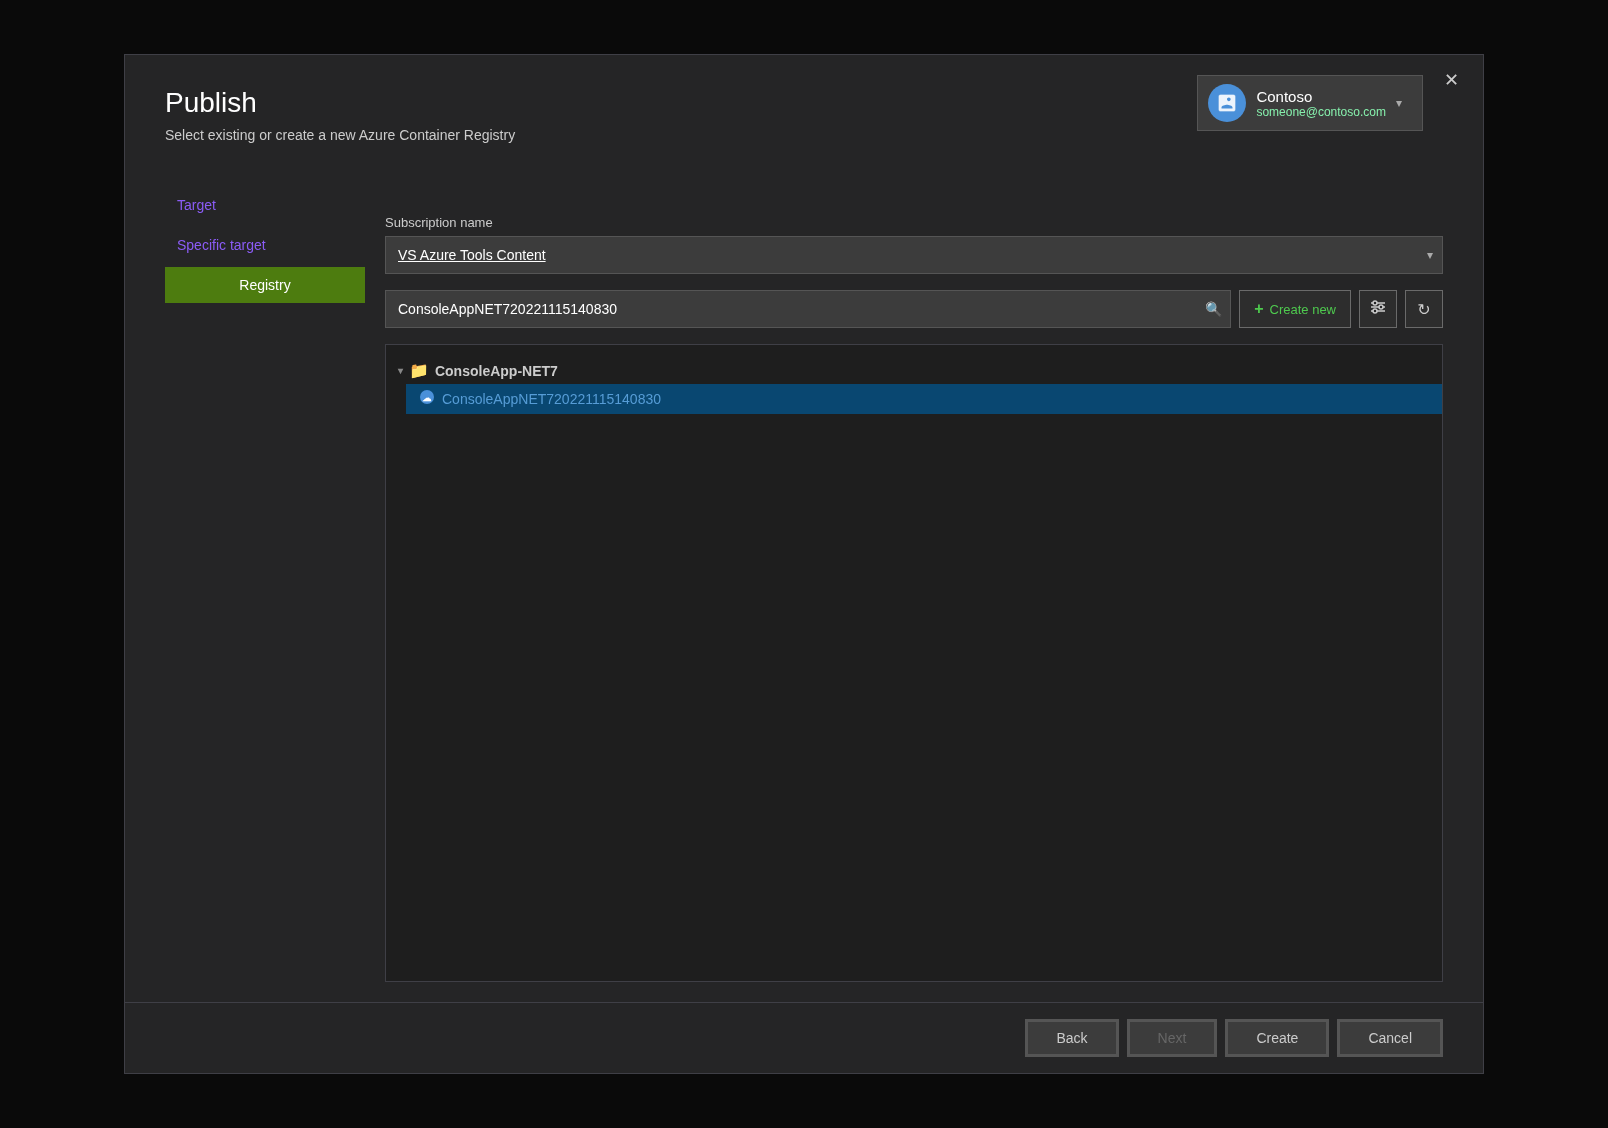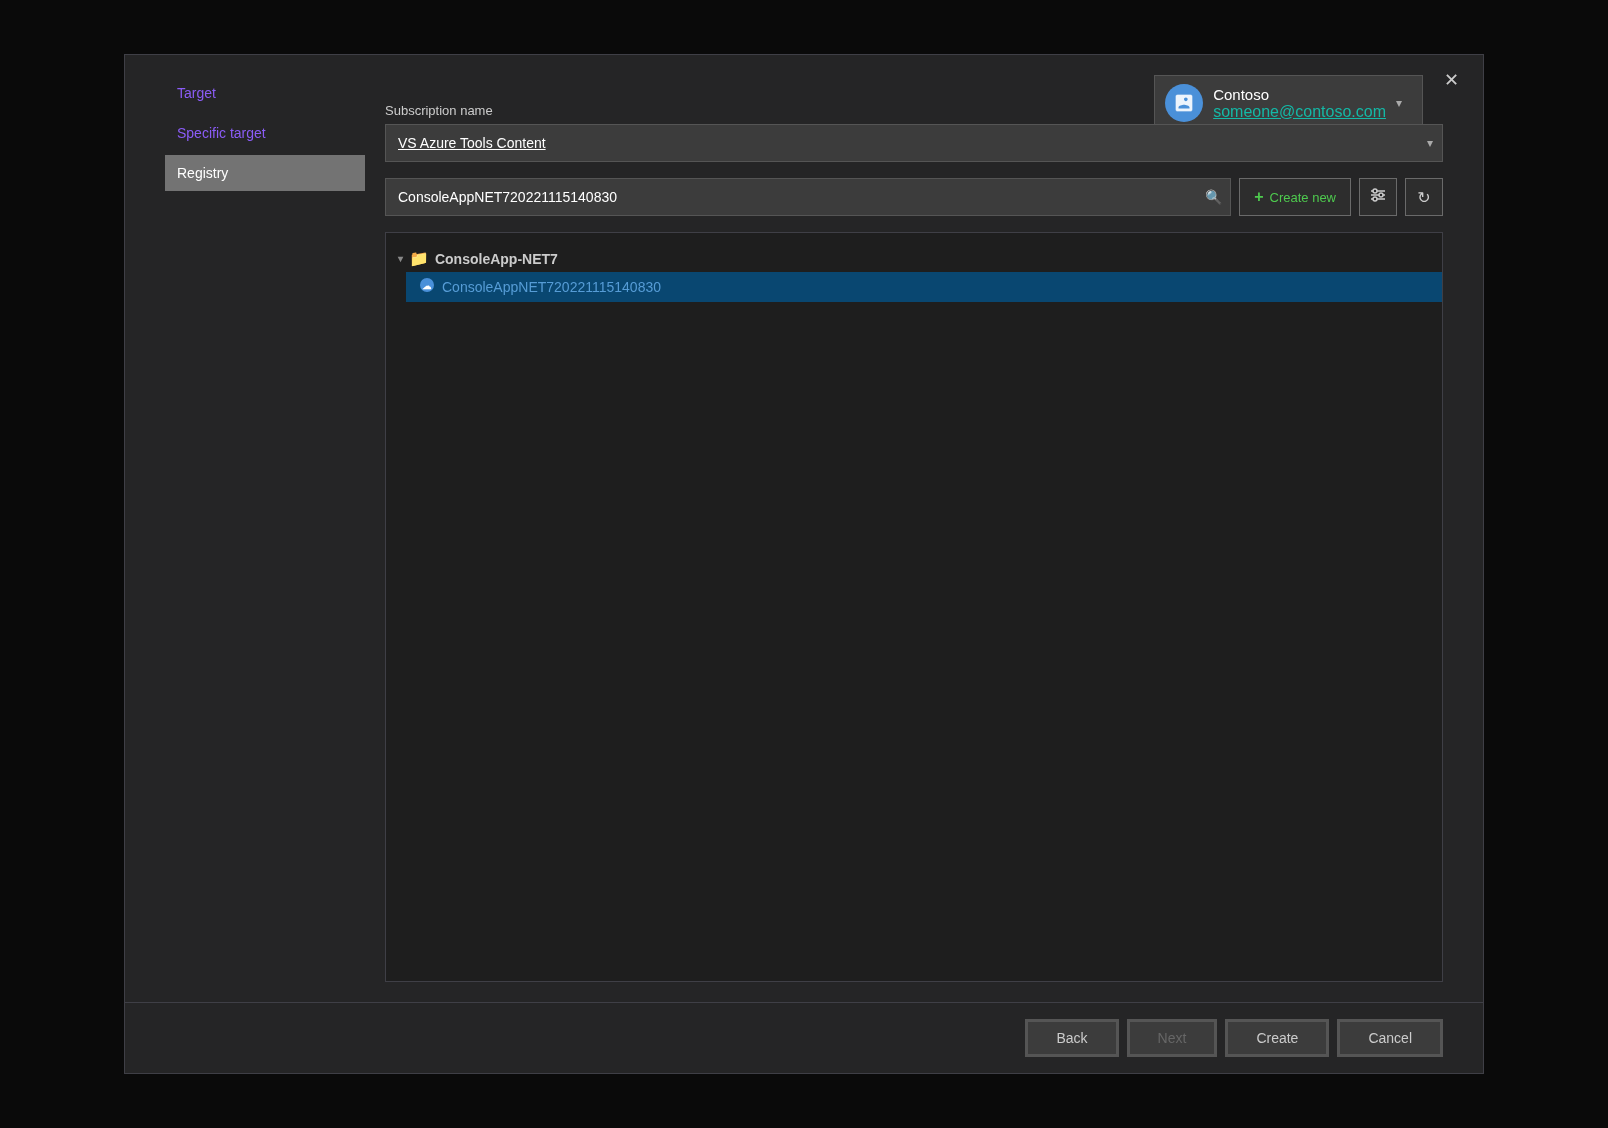--- a/index.html
+++ b/index.html
@@ -385,6 +385,10 @@
       <span class="account-chevron">▾</span>
     </div>
 
+    <div class="dialog-header">
+      <div class="dialog-title">Publish</div>
+      <div class="dialog-subtitle">Select existing or create a new Azure Container Registry</div>
+    </div>
 
     <div class="dialog-body">
 

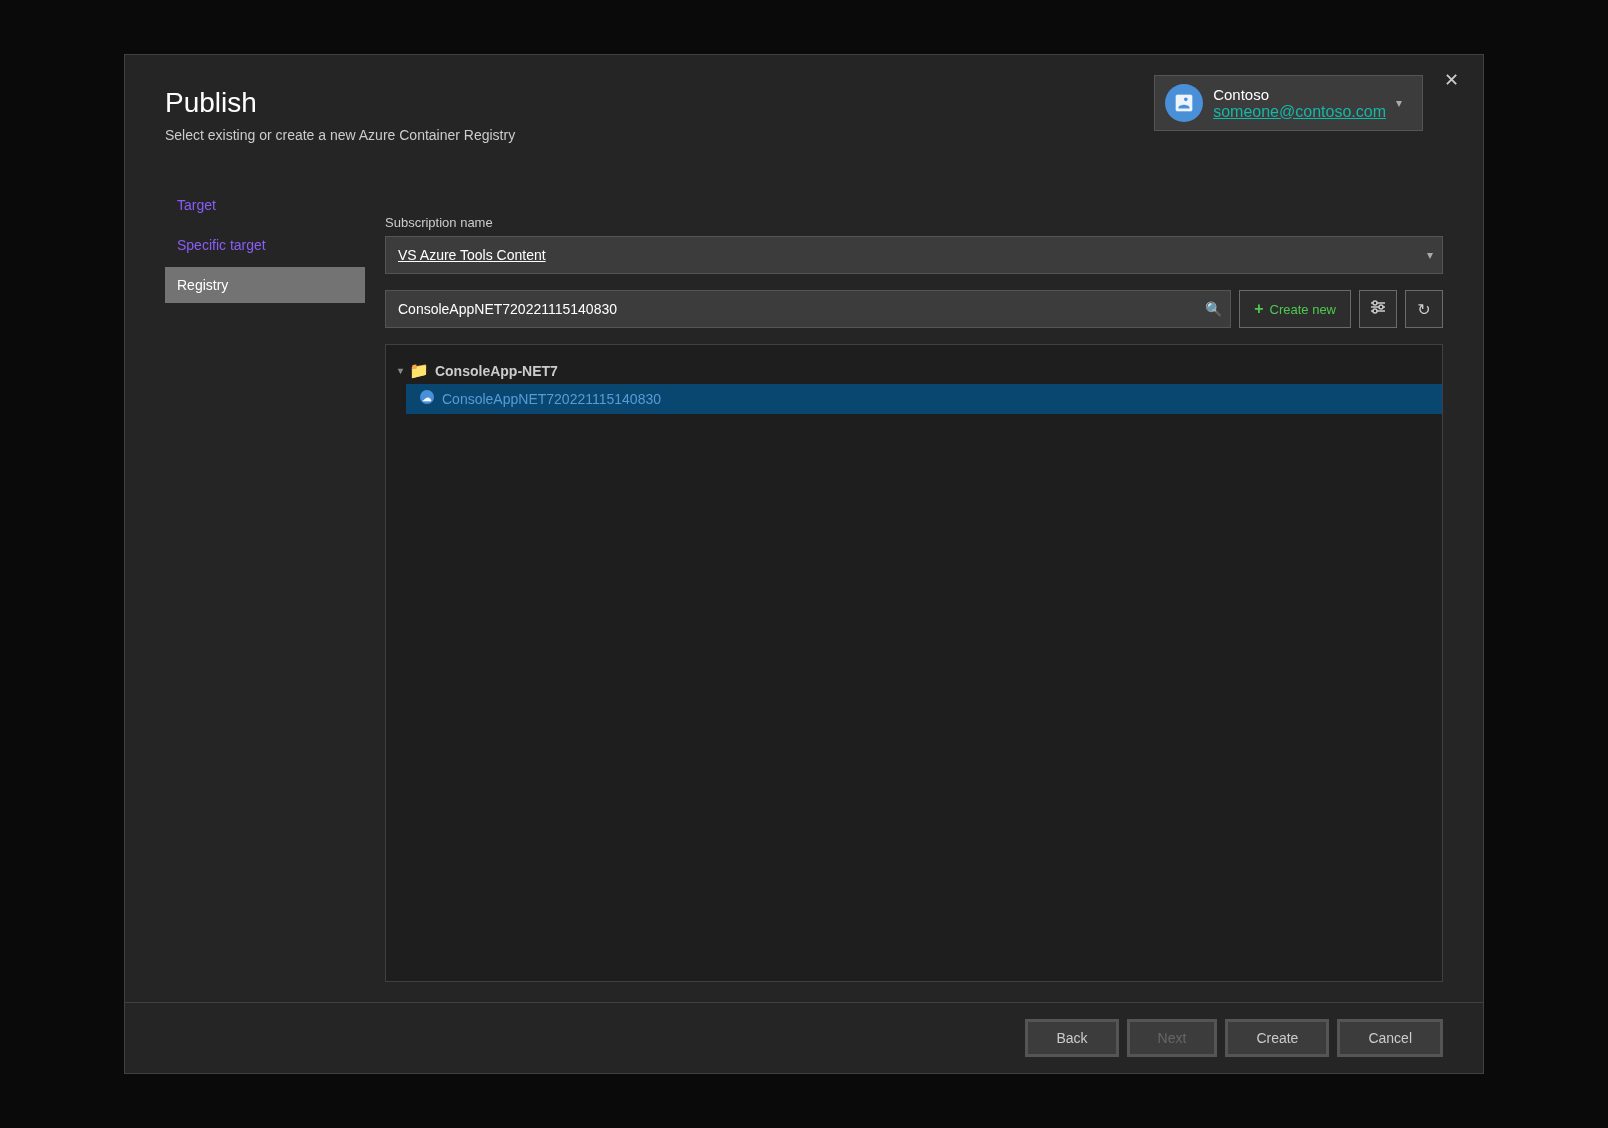--- a/index.html
+++ b/index.html
@@ -107,9 +107,8 @@
     }
 
     .account-email {
-      color: #14b8a6;
-      font-size: 16px;
-      text-decoration: underline;
+      color: #86efac;
+      font-size: 12px;
     }
 
     .account-chevron {

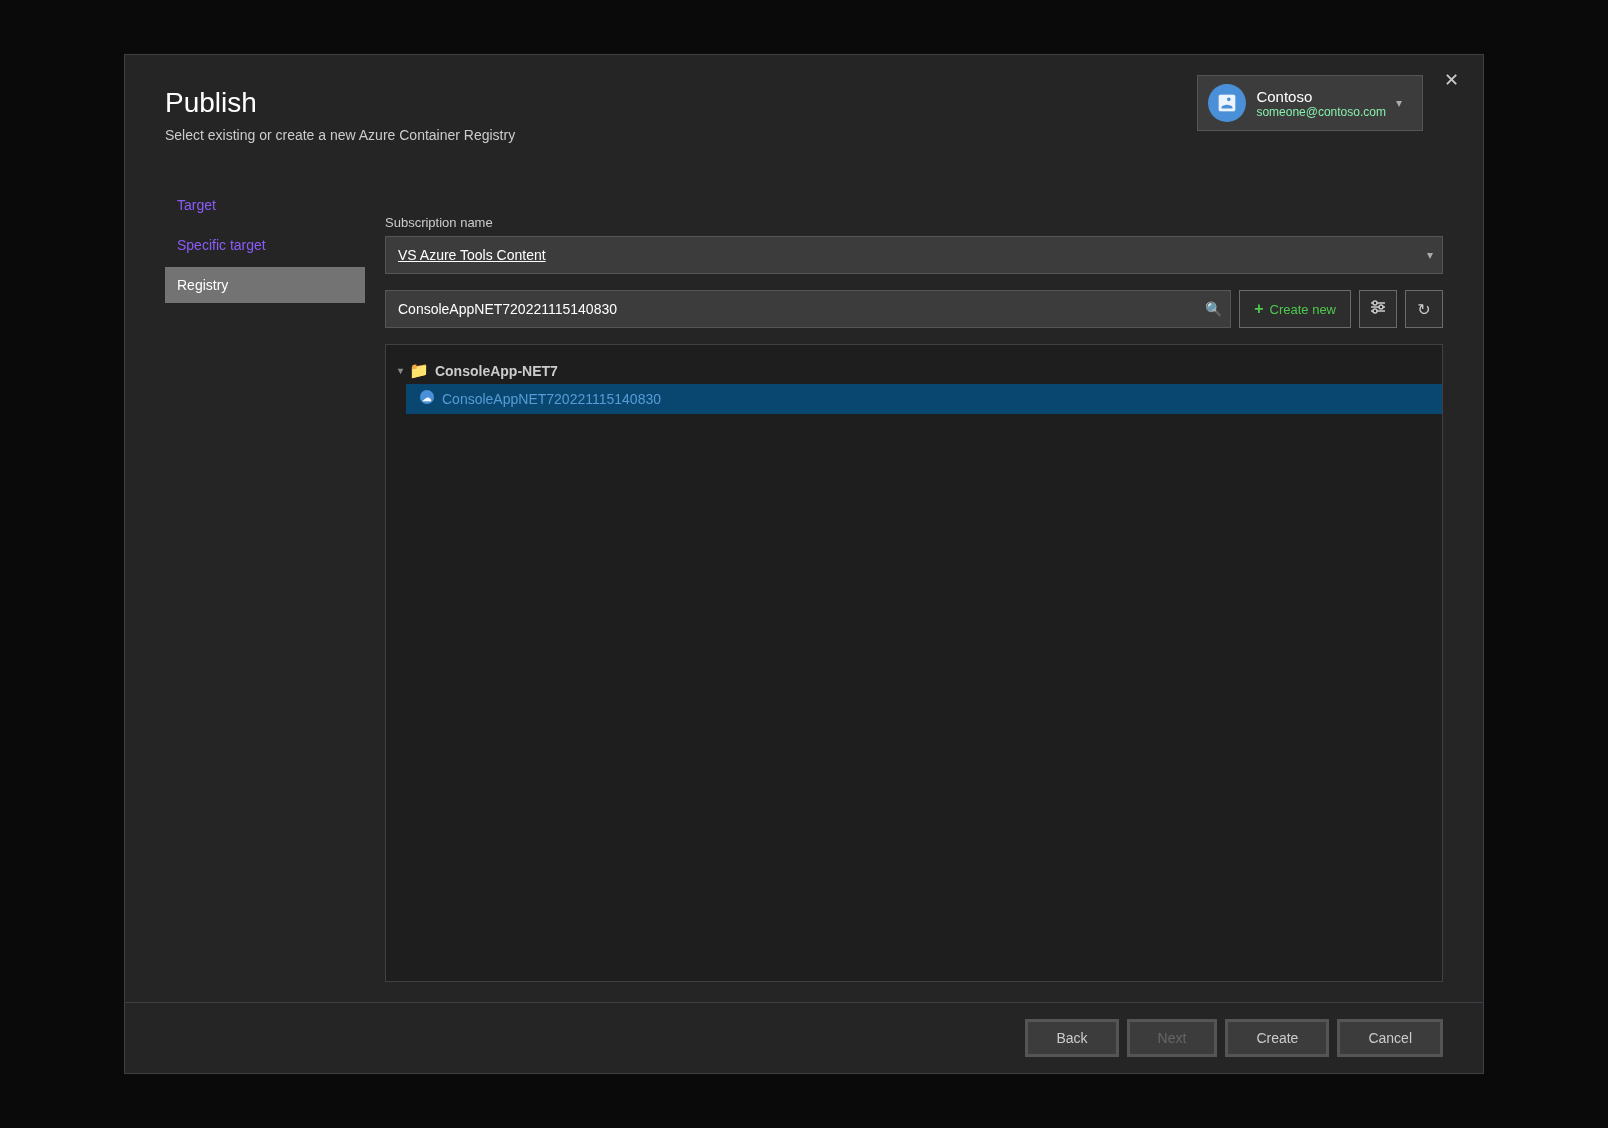--- a/index.html
+++ b/index.html
@@ -140,8 +140,9 @@
     }
 
     .sidebar-item.active {
-      background: #737373;
-      color: #ffffff;
+      background: #4d7c0f;
+      color: #ffffff;
+      text-align: center;
     }
 
     .main-content {

